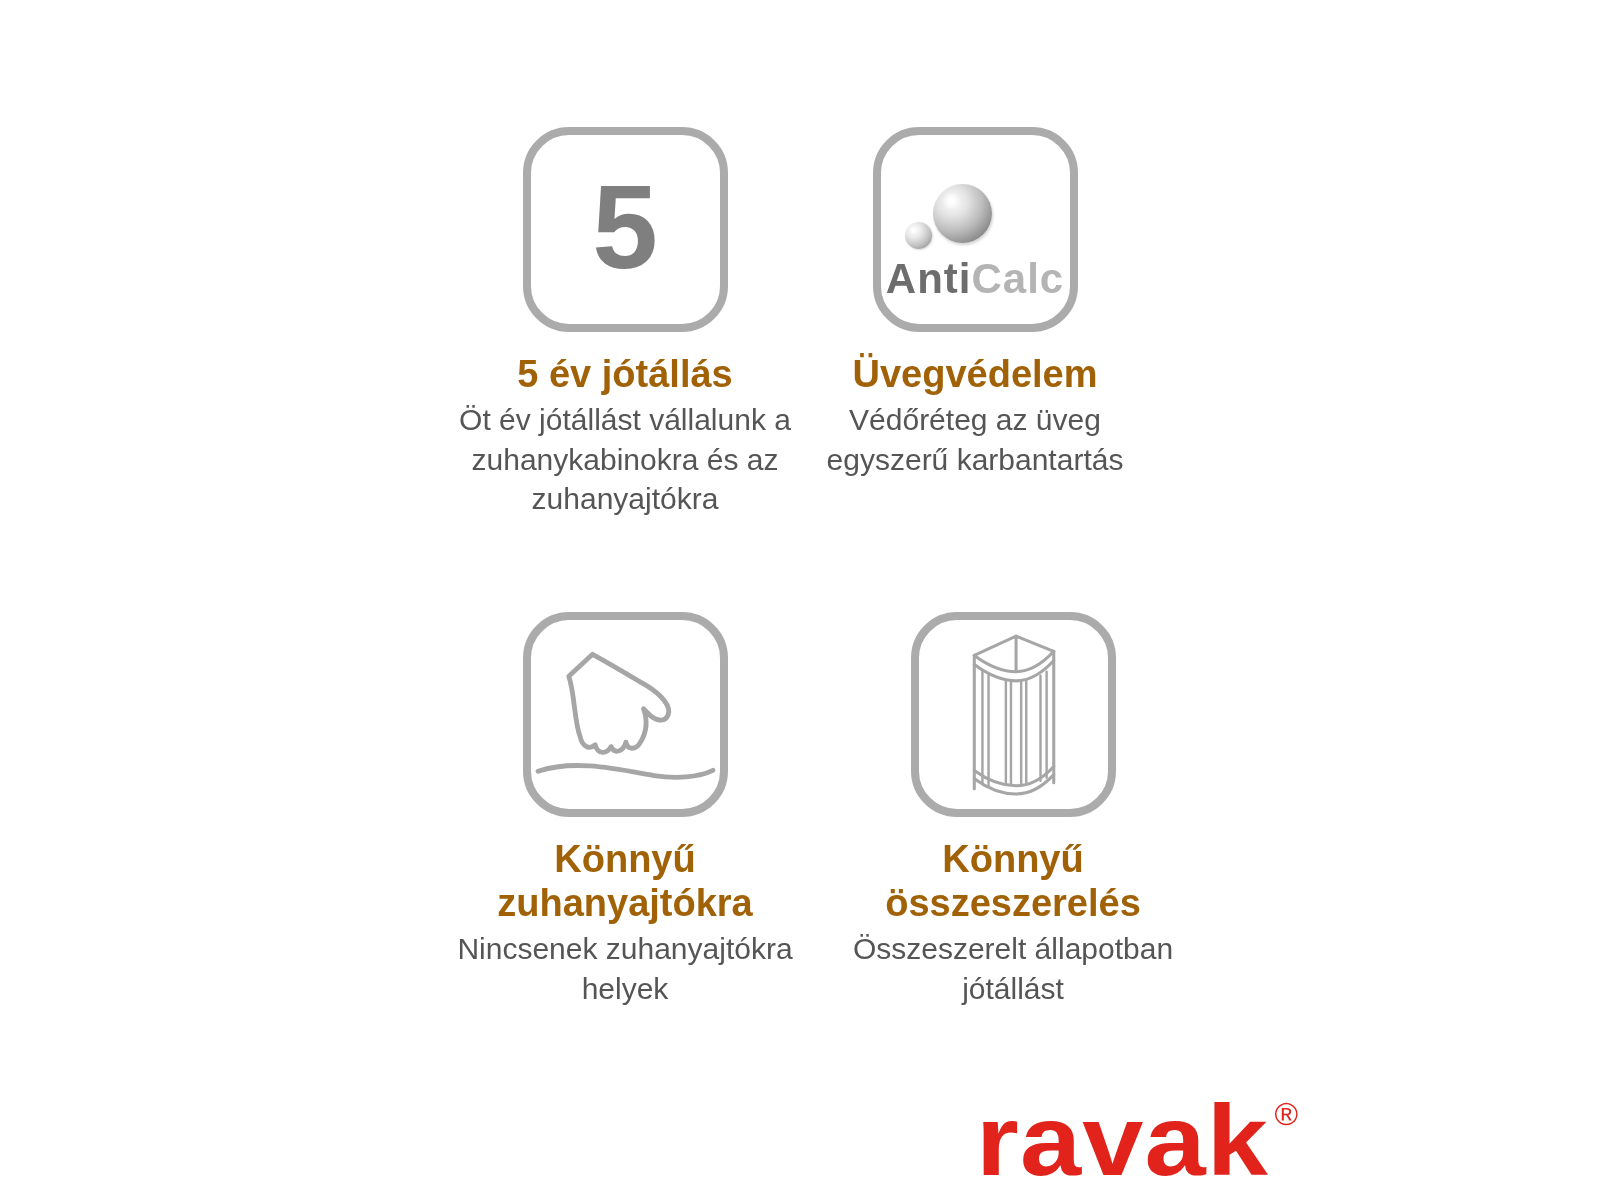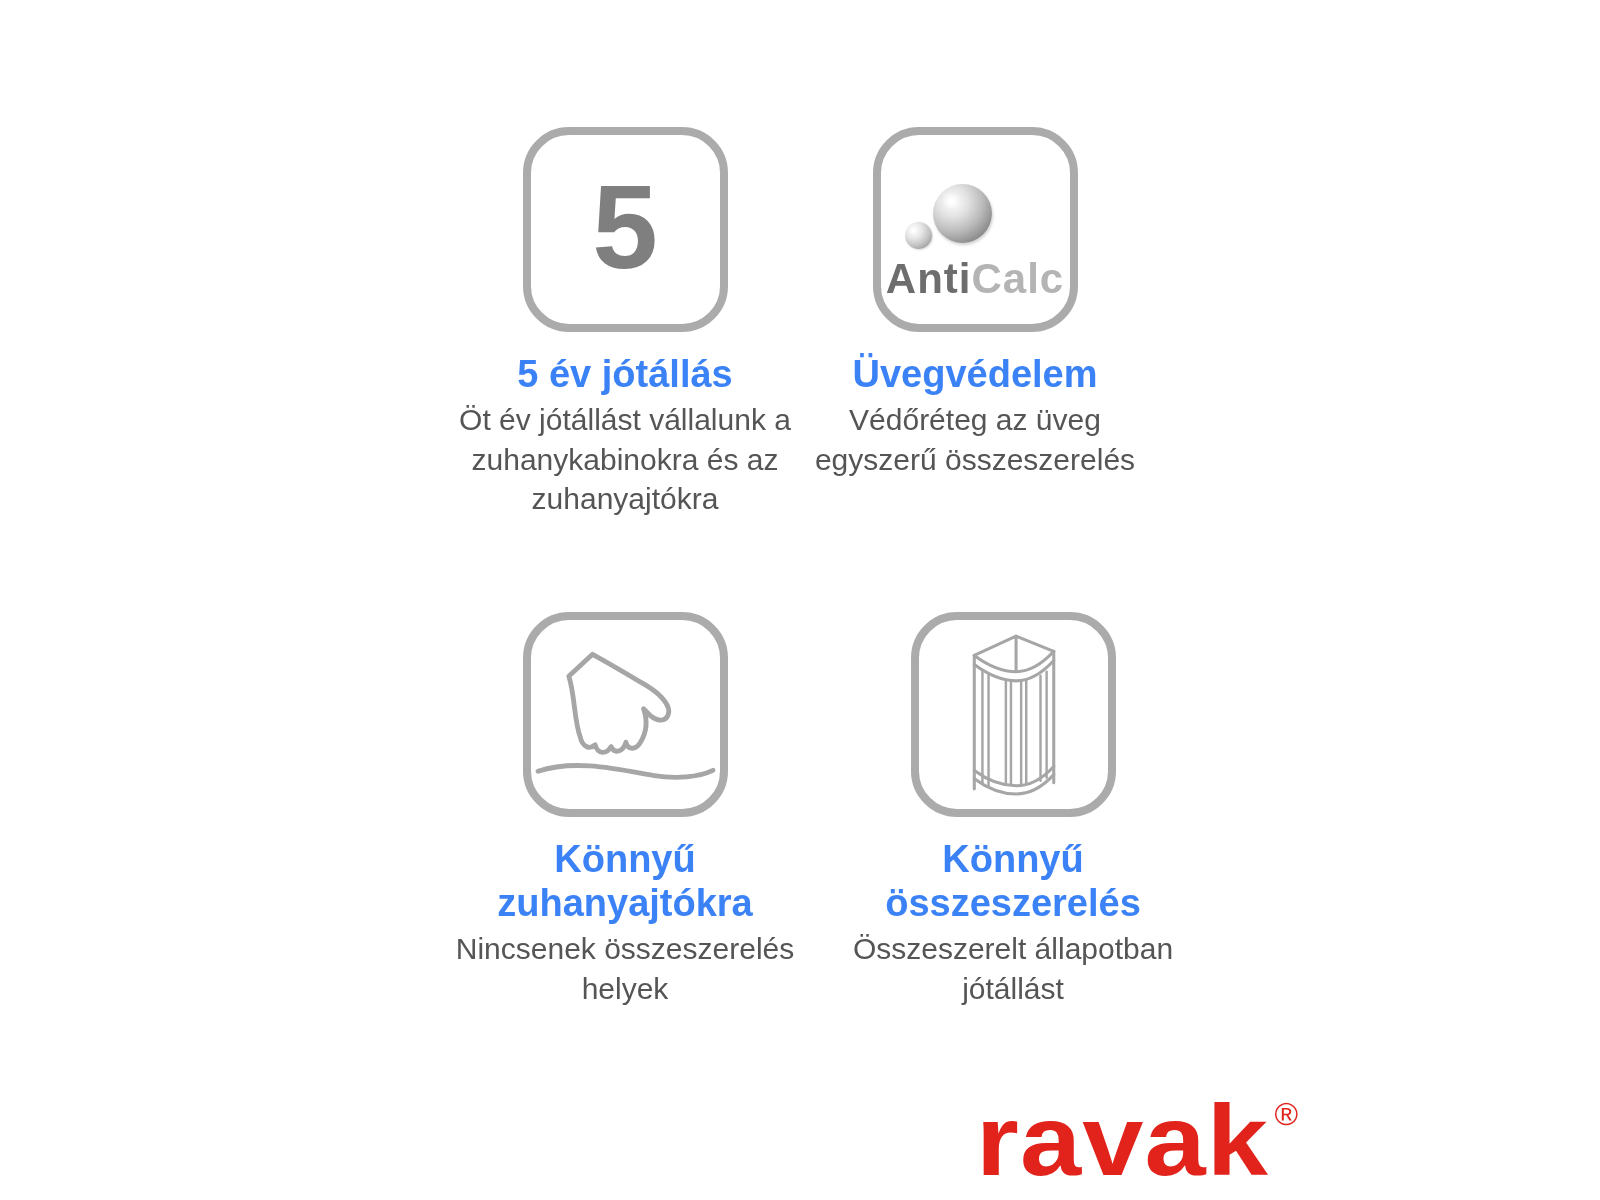--- a/index.html
+++ b/index.html
@@ -29,7 +29,7 @@
   .feature-title {
     margin: 20px 0 4px 0;
     font-size: 38px; line-height: 1.16;
-    font-weight: bold; color: #3b82f6;
+    font-weight: bold; color: #a16207;
   }
   .feature-desc {
     margin: 0;

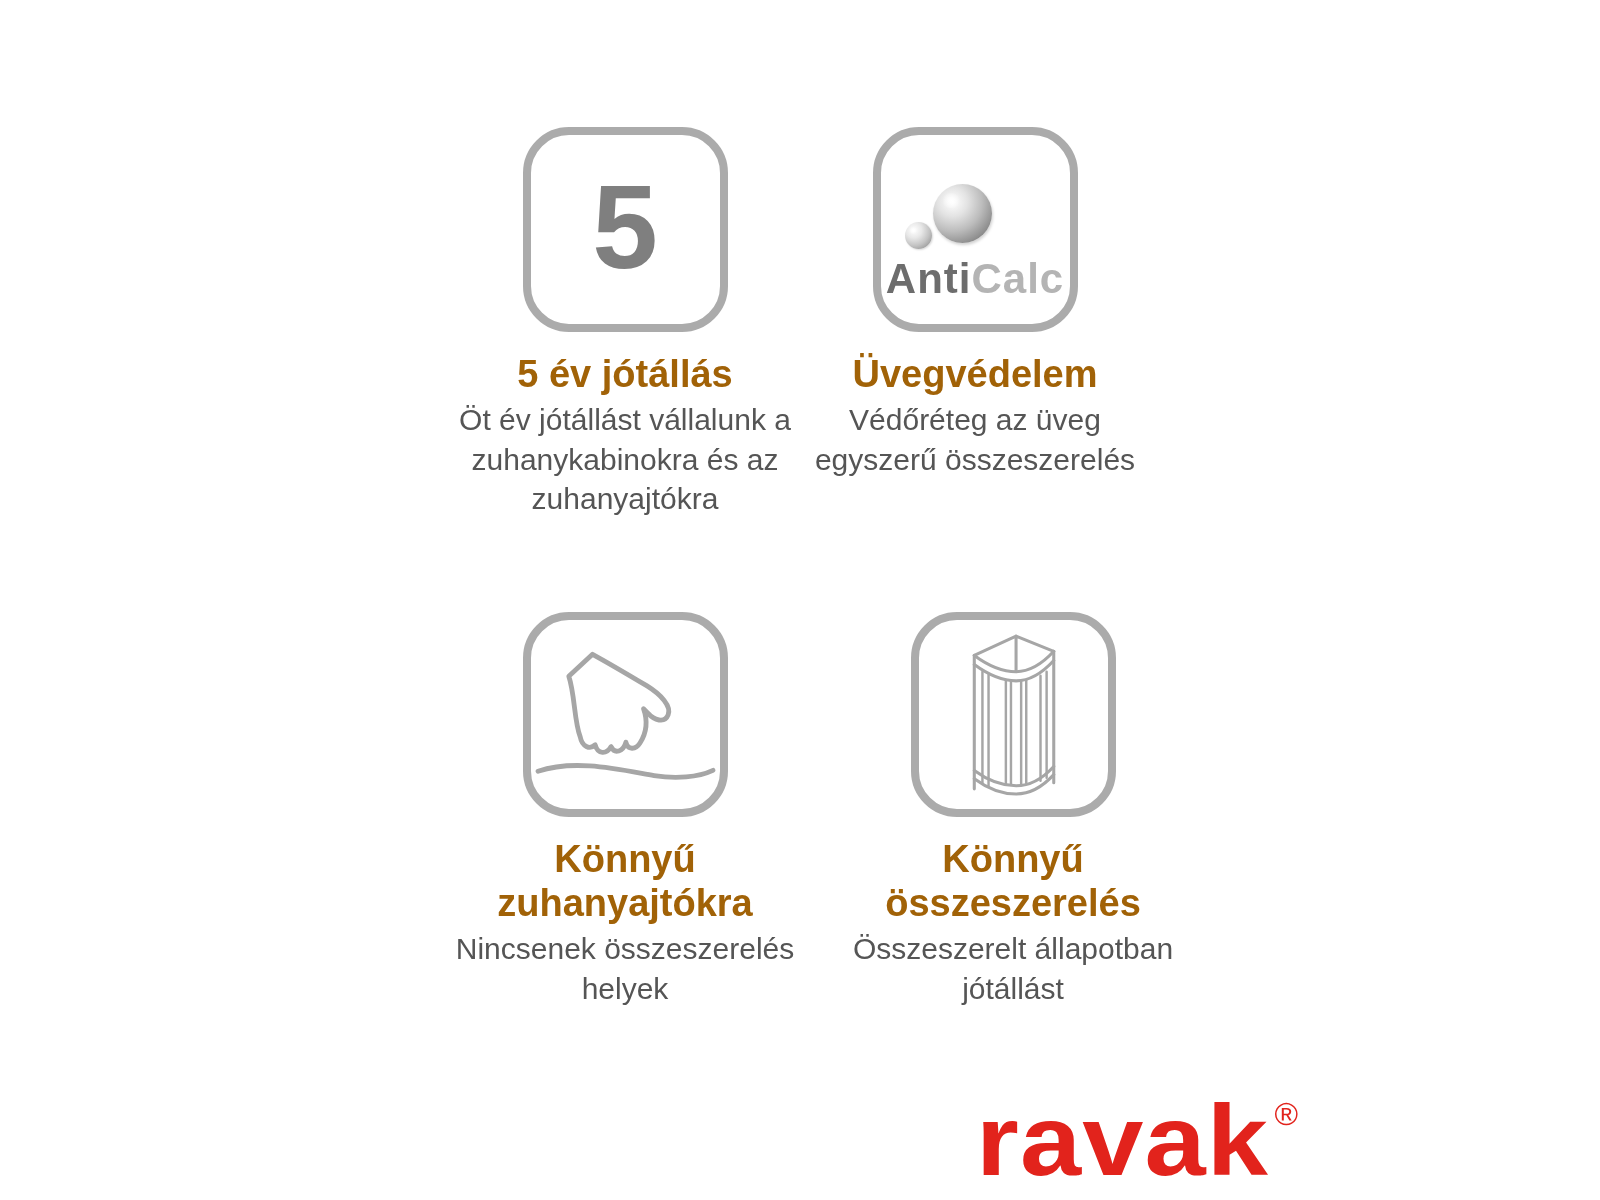--- a/index.html
+++ b/index.html
@@ -109,7 +109,7 @@
     <div class="anticalc-text"><span class="anticalc-primary">Anti</span><span class="anticalc-secondary">Calc</span></div>
   </div>
   <h3 class="feature-title">Üvegvédelem</h3>
-  <p class="feature-desc">Védőréteg az üveg egyszerű összeszerelés</p>
+  <p class="feature-desc">Védőréteg az üveg egyszerű karbantartás</p>
 </div>
 
 <div class="cell cell-3">

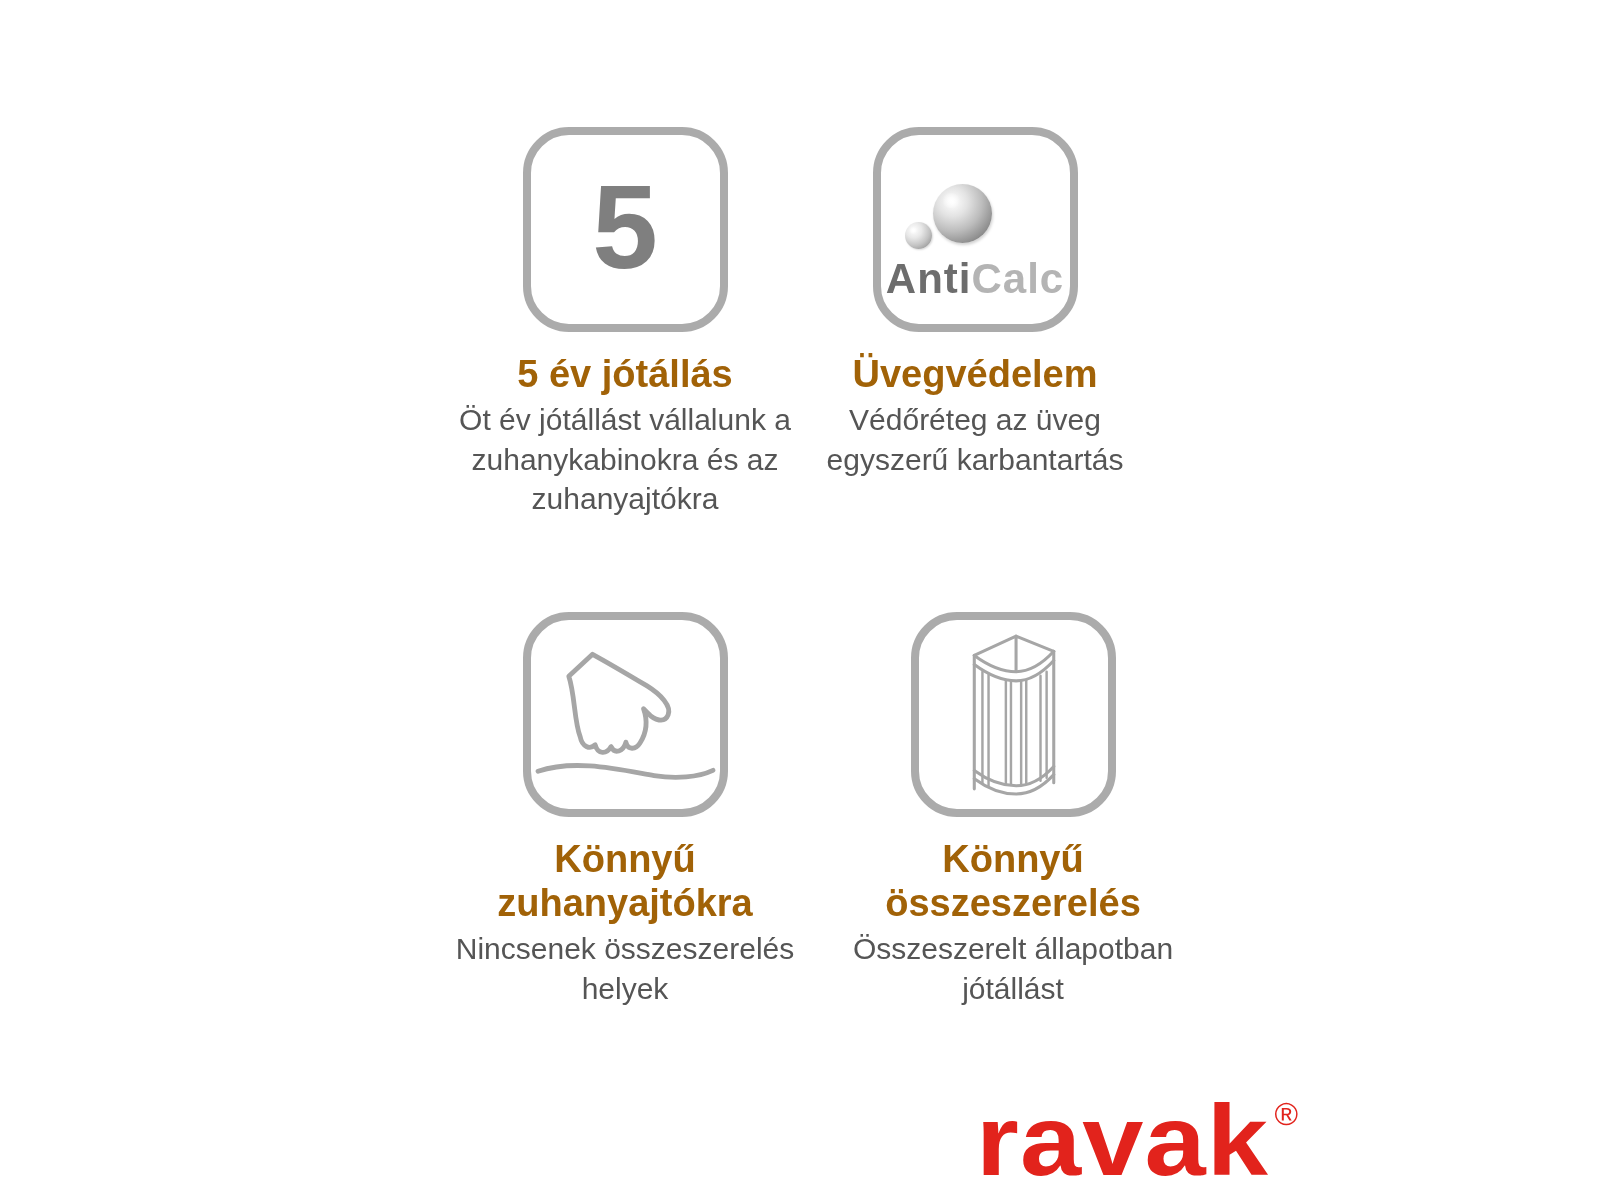--- a/index.html
+++ b/index.html
@@ -131,7 +131,7 @@
     </svg>
   </div>
   <h3 class="feature-title">Könnyű zuhanyajtókra</h3>
-  <p class="feature-desc">Nincsenek összeszerelés helyek</p>
+  <p class="feature-desc">Nincsenek zuhanyajtókra helyek</p>
 </div>
 
 <div class="cell cell-4">

